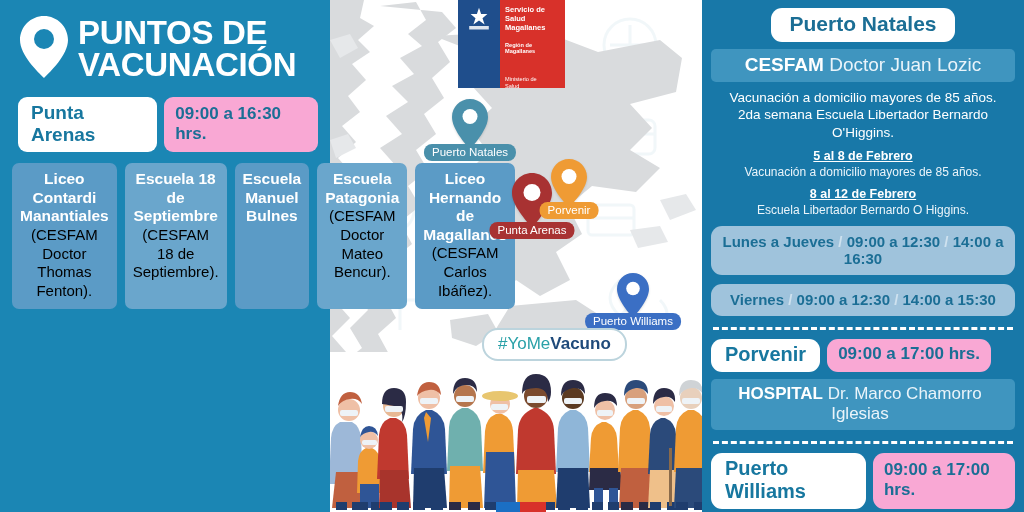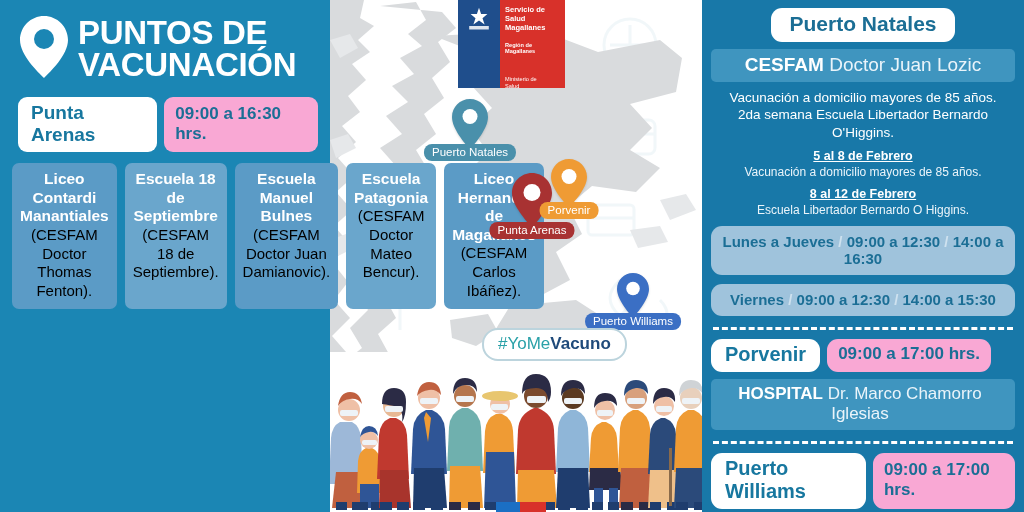--- a/index.html
+++ b/index.html
@@ -219,7 +219,6 @@
       </div>
       <div class="card">
         <div class="c-name">Escuela Manuel Bulnes</div>
-        <div class="c-sub">(CESFAM Doctor Juan Damianovic).</div>
       </div>
       <div class="card">
         <div class="c-name">Escuela Patagonia</div>

